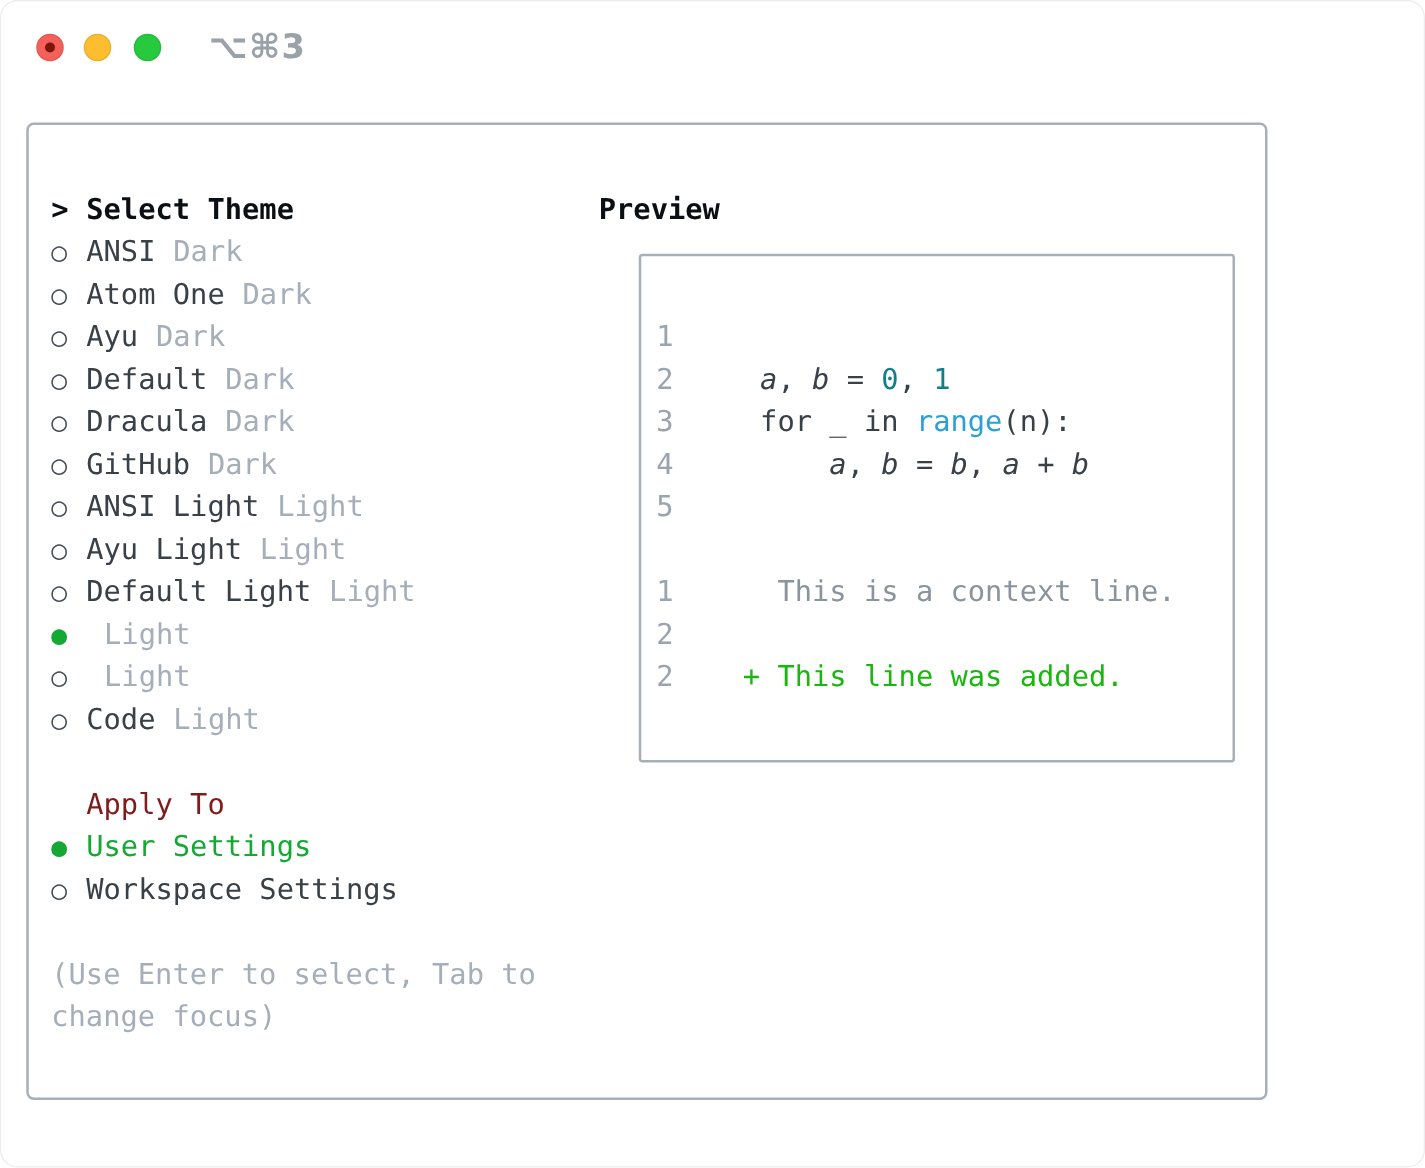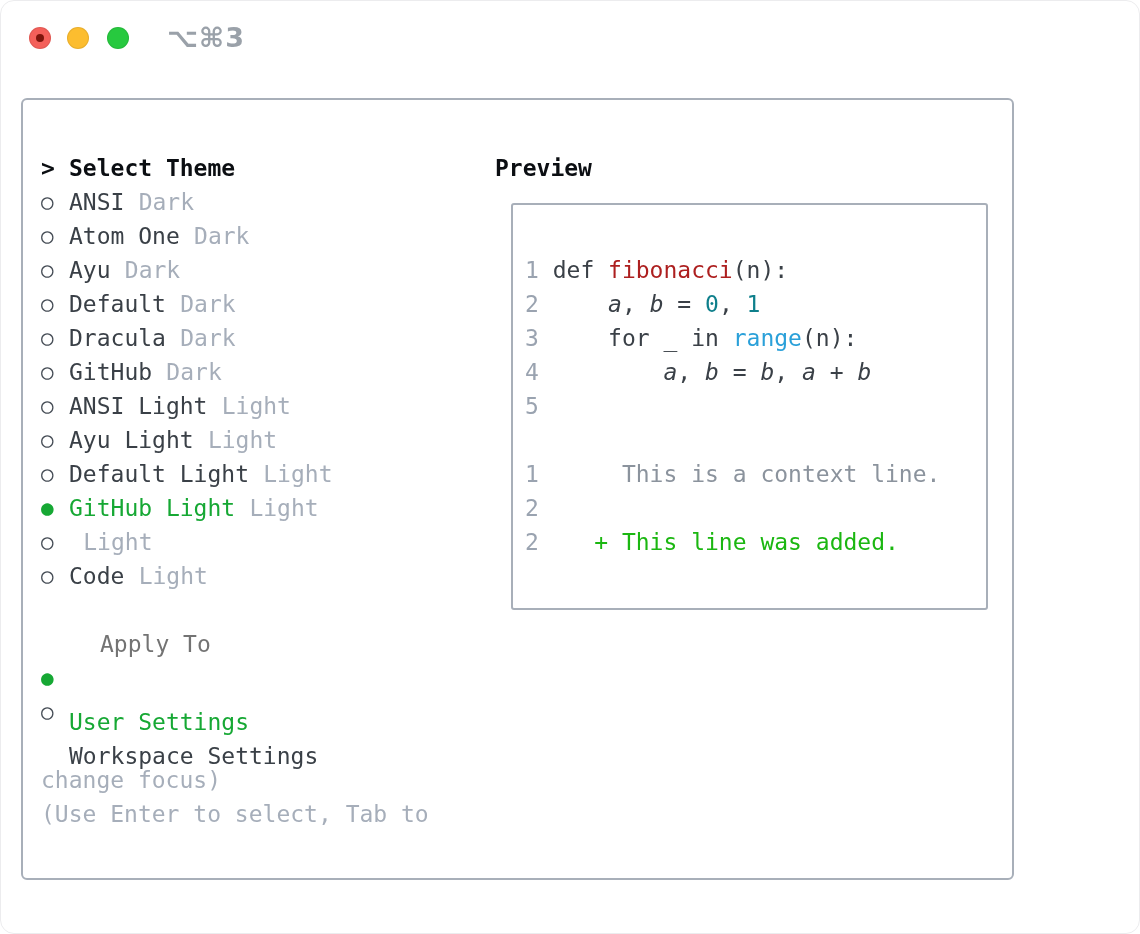--- a/index.html
+++ b/index.html
@@ -49,7 +49,7 @@
   .hint-line { color:var(--muted-text,#a6aeba); }
 
   
-  .preview-title { position:absolute; left:472px; top:51px; }
+  .preview-title { position:absolute; left:456px; top:51px; }
   .preview-box {
     position:absolute; left:488px; top:103px; width:477px; height:407px;
     border:2px solid var(--panel-border,#a8afb9); border-radius:3px; background:#fff;

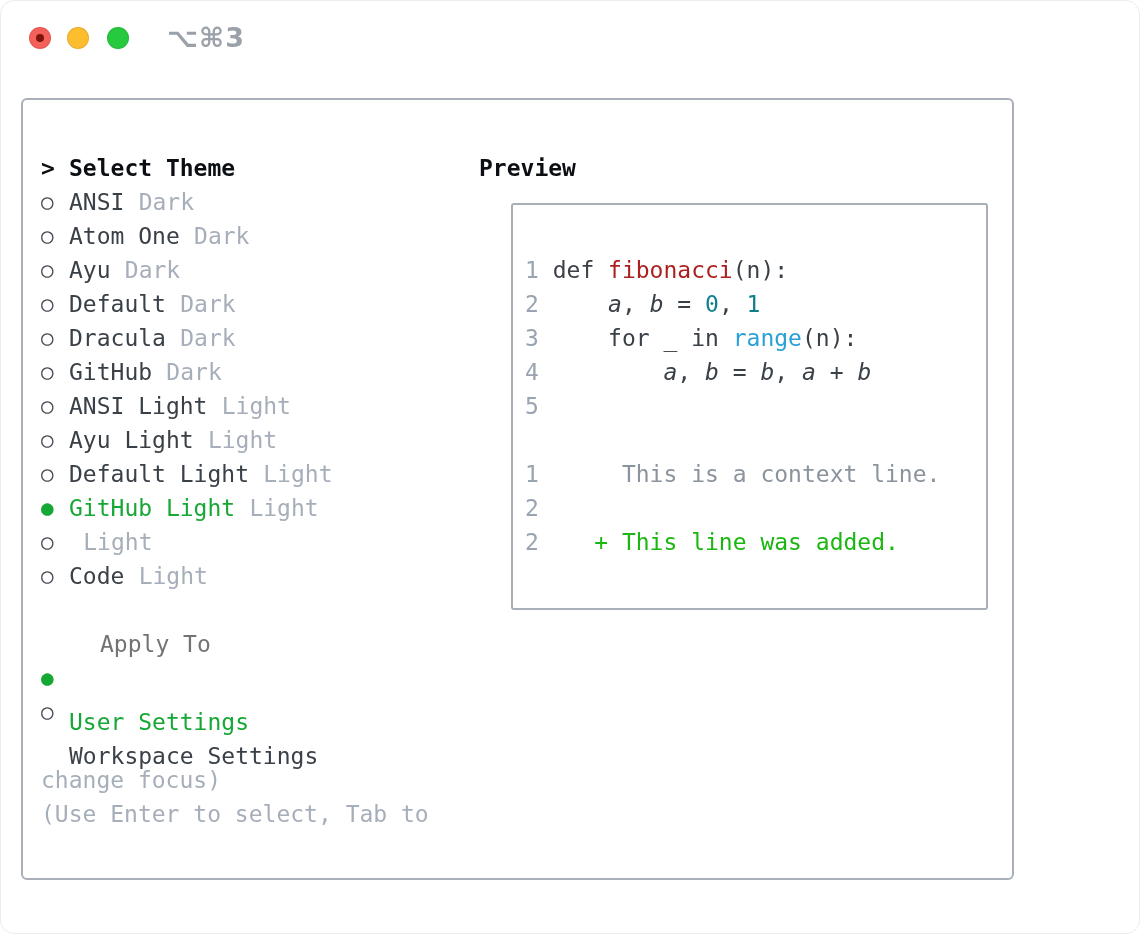--- a/index.html
+++ b/index.html
@@ -129,7 +129,7 @@
 
     <div class="preview-box">
       <div id="code-lines">
-          <div class="code-row"><span class="line-num">1</span><span class="code-text"><span class="seg-code">def </span><span class="seg-func">fibonacci</span><span class="seg-code">(n):</span></span></div>
+          <div class="code-row"><span class="line-num">1</span></div>
           <div class="code-row"><span class="line-num">2</span><span class="code-text"><span class="seg-code">    </span><span class="seg-var">a</span><span class="seg-code">, </span><span class="seg-var">b</span><span class="seg-code"> = </span><span class="seg-number">0</span><span class="seg-code">, </span><span class="seg-number">1</span></span></div>
           <div class="code-row"><span class="line-num">3</span><span class="code-text"><span class="seg-code">    for _ in </span><span class="seg-builtin">range</span><span class="seg-code">(n):</span></span></div>
           <div class="code-row"><span class="line-num">4</span><span class="code-text"><span class="seg-code">        </span><span class="seg-var">a</span><span class="seg-code">, </span><span class="seg-var">b</span><span class="seg-code"> = </span><span class="seg-var">b</span><span class="seg-code">, </span><span class="seg-var">a</span><span class="seg-code"> + </span><span class="seg-var">b</span></span></div>

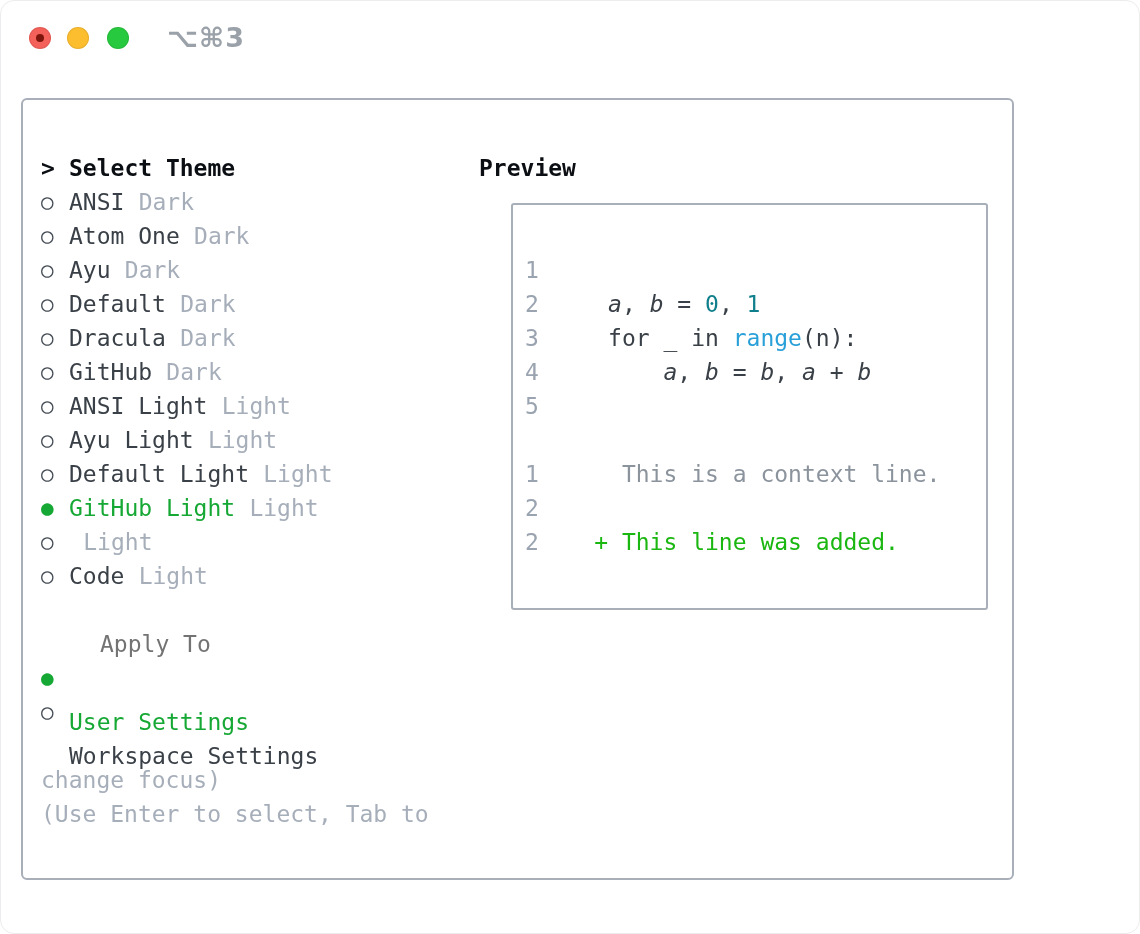--- a/index.html
+++ b/index.html
@@ -100,7 +100,7 @@
           <div class="row theme-row"><span class="marker radio">○</span><span class="name">ANSI Light</span><span class="variant">Light</span></div>
           <div class="row theme-row"><span class="marker radio">○</span><span class="name">Ayu Light</span><span class="variant">Light</span></div>
           <div class="row theme-row"><span class="marker radio">○</span><span class="name">Default Light</span><span class="variant">Light</span></div>
-          <div class="row theme-row selected"><span class="marker radio on">●</span><span class="name">GitHub Light</span><span class="variant">Light</span></div>
+          <div class="row theme-row selected"><span class="marker radio on">●</span><span class="variant">Light</span></div>
           <div class="row theme-row"><span class="marker radio">○</span><span class="variant">Light</span></div>
           <div class="row theme-row"><span class="marker radio">○</span><span class="name">Code</span><span class="variant">Light</span></div>
         </div>

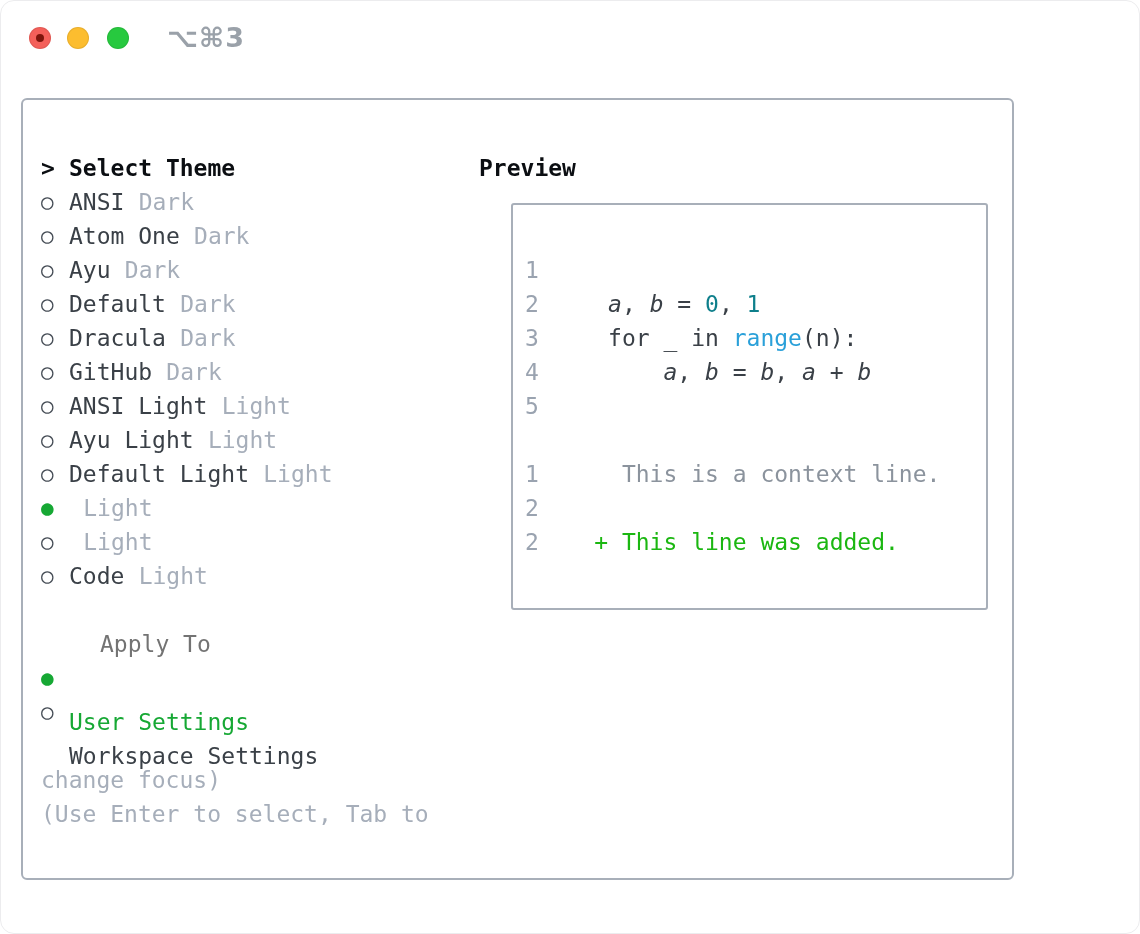--- a/index.html
+++ b/index.html
@@ -43,7 +43,7 @@
   .theme-row .name { color:var(--code-text,#3a4047); }
   .theme-row.selected .name { color:var(--accent-selected-green,#16a834); }
   .variant { color:var(--muted-text,#a6aeba); margin-left:0.62em; }
-  .apply-title { color:#737373;margin-left:31px; }
+  .apply-title { color:#7f1d1d; }
   .apply-row .name { color:var(--code-text,#3a4047);margin-top:44px; }
   .apply-row.selected .name { color:var(--accent-selected-green,#16a834); }
   .hint-line { color:var(--muted-text,#a6aeba); }

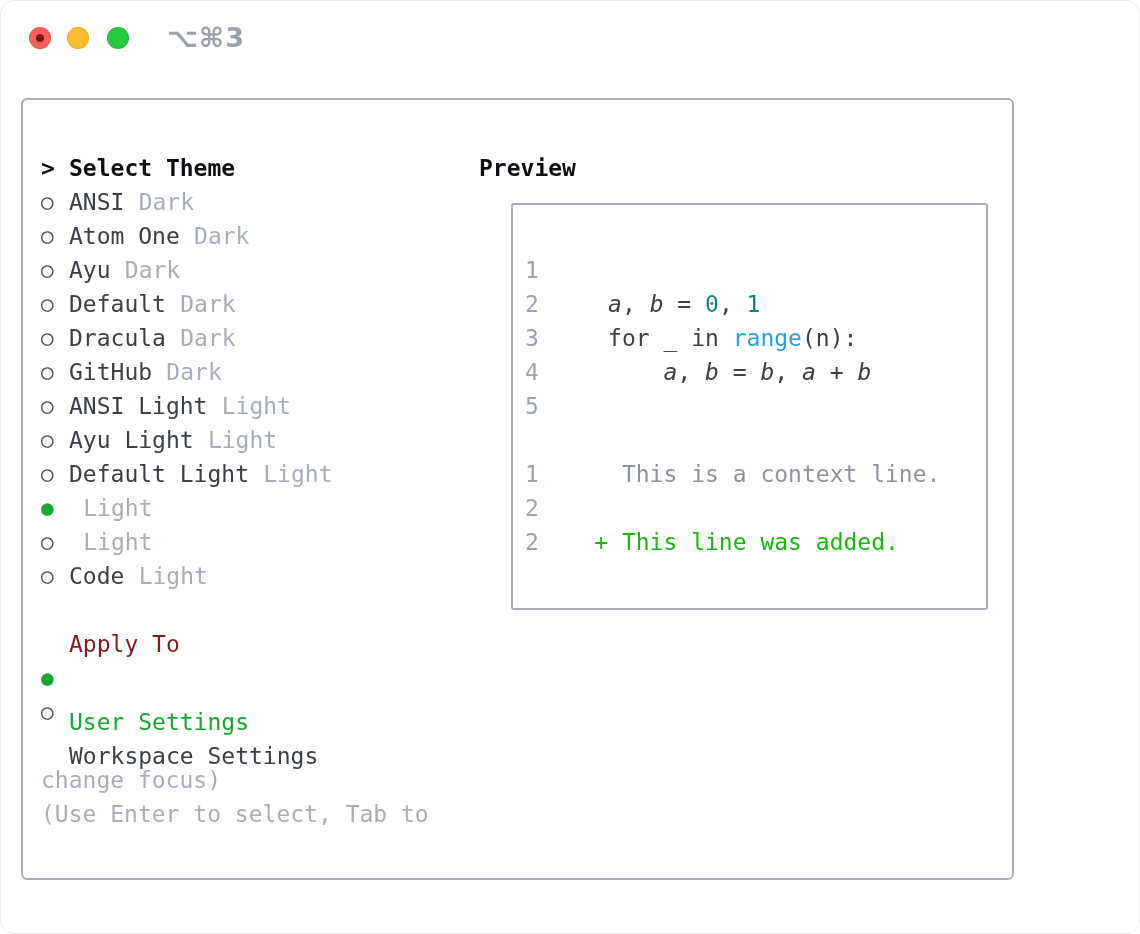--- a/index.html
+++ b/index.html
@@ -44,7 +44,7 @@
   .theme-row.selected .name { color:var(--accent-selected-green,#16a834); }
   .variant { color:var(--muted-text,#a6aeba); margin-left:0.62em; }
   .apply-title { color:#7f1d1d; }
-  .apply-row .name { color:var(--code-text,#3a4047);margin-top:44px; }
+  .apply-row .name { color:var(--code-text,#3a4047); }
   .apply-row.selected .name { color:var(--accent-selected-green,#16a834); }
   .hint-line { color:var(--muted-text,#a6aeba); }
 

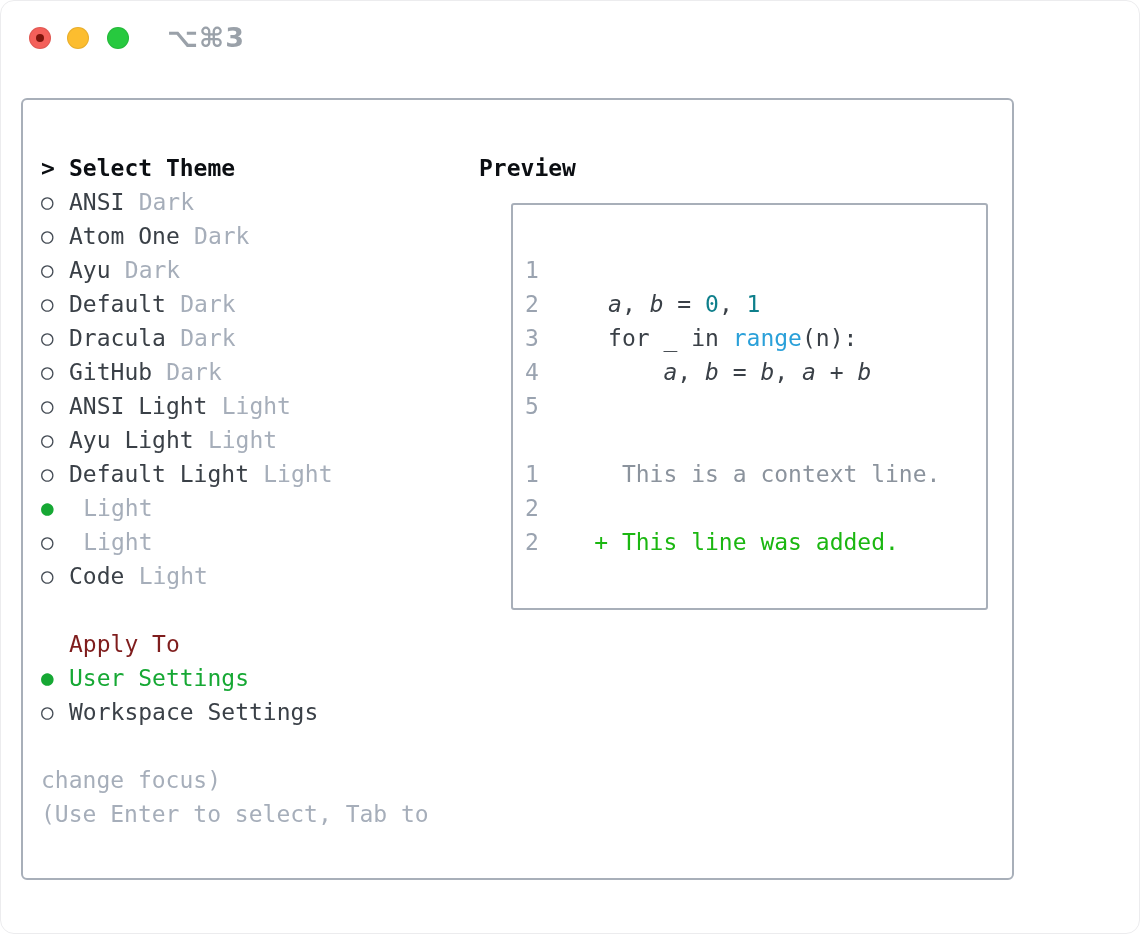--- a/index.html
+++ b/index.html
@@ -120,8 +120,8 @@
       <div class="spacer"></div>
 
       <div>
+        <div class="row hint-line">(Use Enter to select, Tab to</div>
         <div class="row hint-line">change focus)</div>
-        <div class="row hint-line">(Use Enter to select, Tab to</div>
       </div>
     </div>
 

